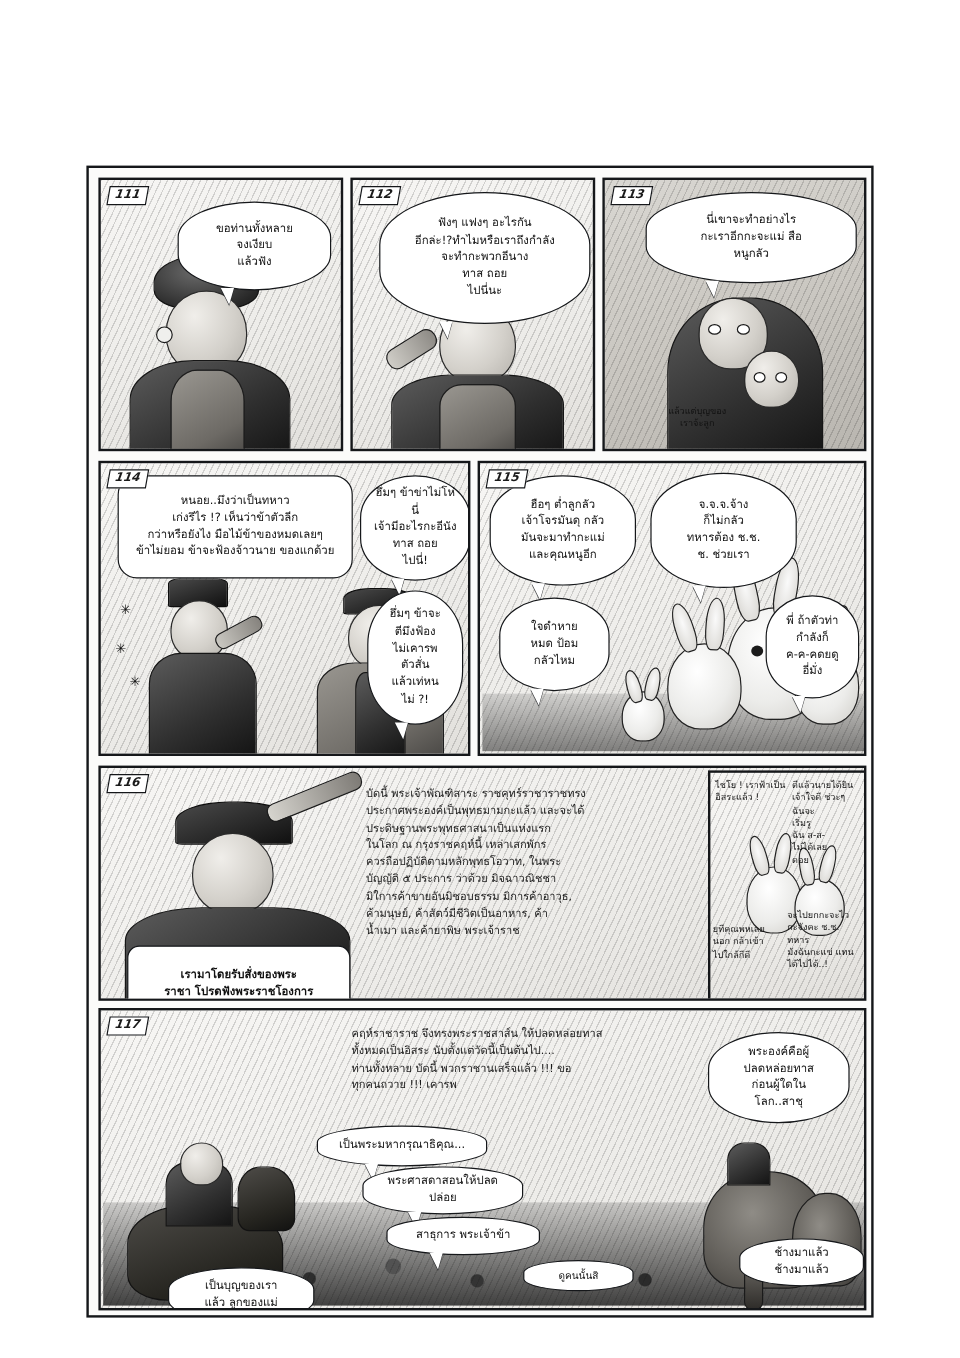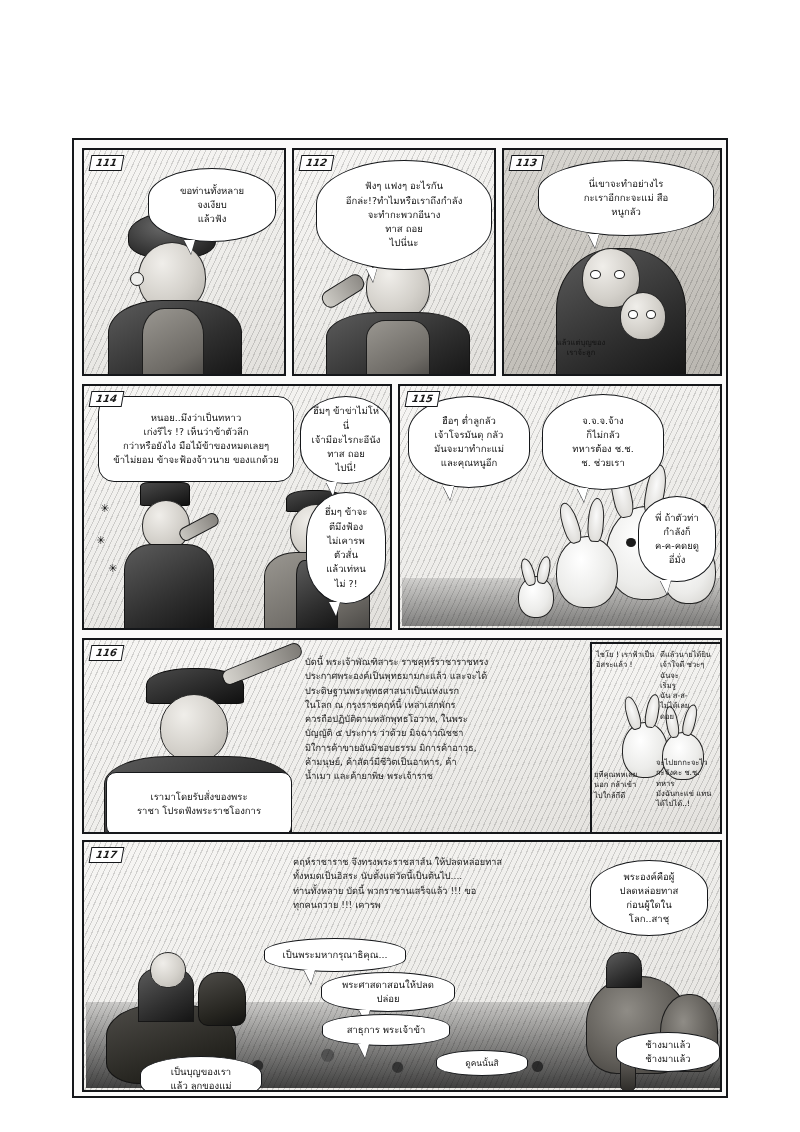--- a/index.html
+++ b/index.html
@@ -345,6 +345,9 @@
 มันจะมาทำกะแม่
 และคุณหนูอีก</div>
 
+      <div class="balloon tail" style="left:16px; top:112px; width:92px; height:78px; white-space:pre-line; display:flex; align-items:center; justify-content:center;">ใจดำหาย
+หมด ป้อม
+กลัวไหม</div>
 
       <div class="balloon tail" style="left:142px; top:8px; width:122px; height:96px; white-space:pre-line; display:flex; align-items:center; justify-content:center;">จ.จ.จ.จ้าง
 ก็ไม่กลัว

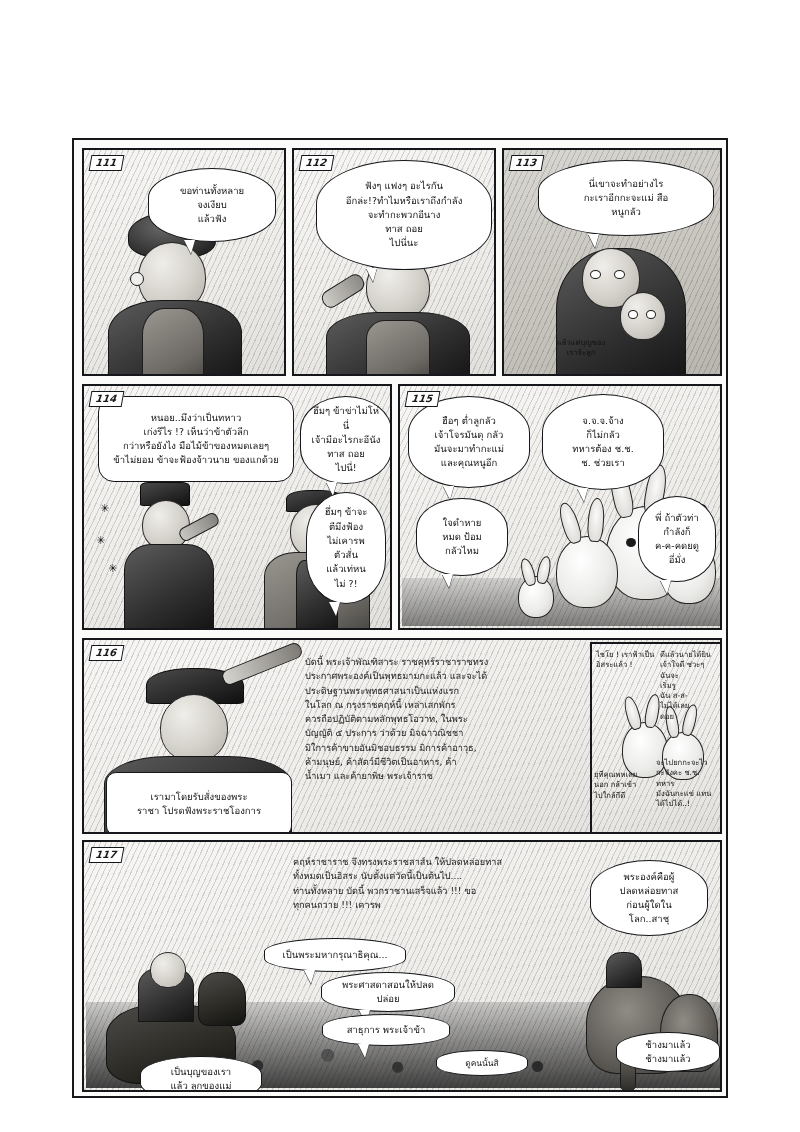--- a/index.html
+++ b/index.html
@@ -381,7 +381,7 @@
 ค้ามนุษย์, ค้าสัตว์มีชีวิตเป็นอาหาร, ค้า
 น้ำเมา และค้ายาพิษ  พระเจ้าราช</div>
 
-      <div class="balloon rect" style="left:22px; top:132px; width:186px; height:64px; white-space:pre-line; display:flex; align-items:center; justify-content:center;">เรามาโดยรับสั่งของพระ
+      <div class="balloon rect" style="left:22px; top:148px; width:186px; height:64px; white-space:pre-line; display:flex; align-items:center; justify-content:center;font-weight:bold;">เรามาโดยรับสั่งของพระ
 ราชา โปรดฟังพระราชโองการ</div>
 
       <div class="panel light" style="left:506px; top:2px; width:132px; height:192px;">

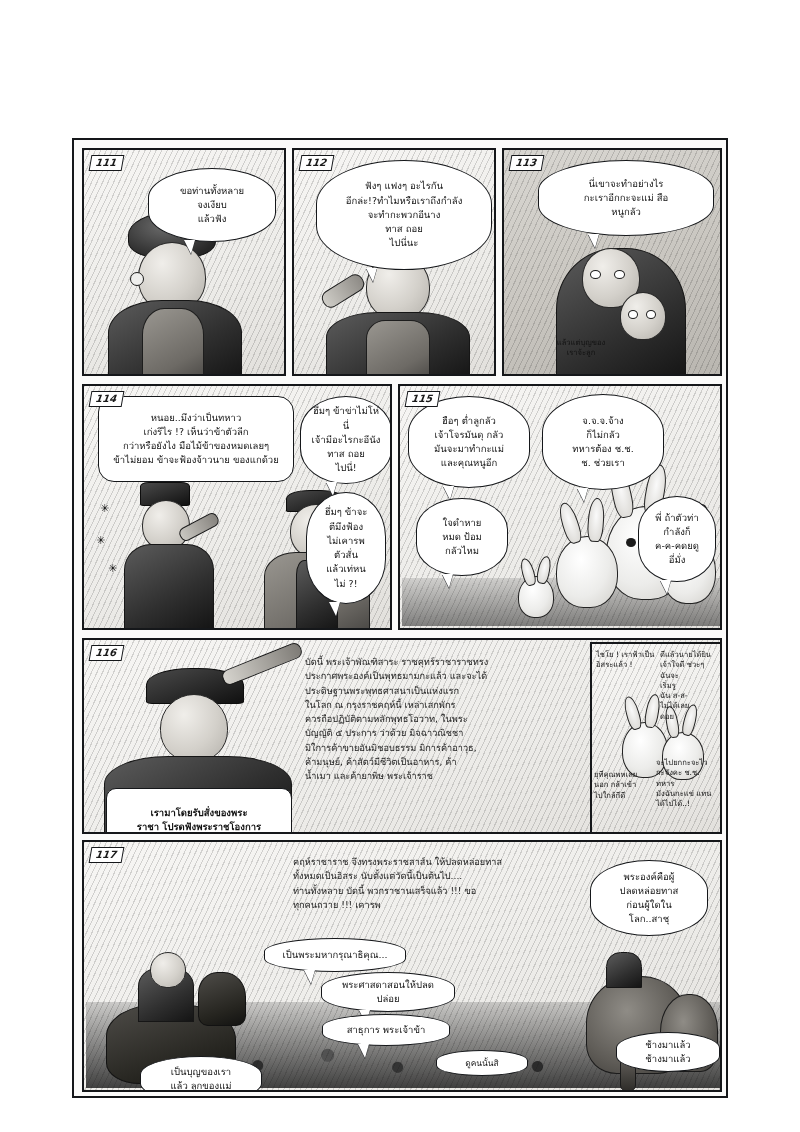--- a/index.html
+++ b/index.html
@@ -444,7 +444,7 @@
 ก่อนผู้ใดใน
 โลก..สาชุ</div>
 
-      <div class="balloon tail" style="left:218px; top:130px; width:134px; height:40px; white-space:pre-line; display:flex; align-items:center; justify-content:center;margin-left:19px;">พระศาสดาสอนให้ปลด
+      <div class="balloon tail" style="left:218px; top:130px; width:134px; height:40px; white-space:pre-line; display:flex; align-items:center; justify-content:center;">พระศาสดาสอนให้ปลด
 ปล่อย</div>
 
       <div class="balloon tail" style="left:238px; top:172px; width:128px; height:32px; white-space:pre-line; display:flex; align-items:center; justify-content:center;">สาธุการ  พระเจ้าข้า</div>

